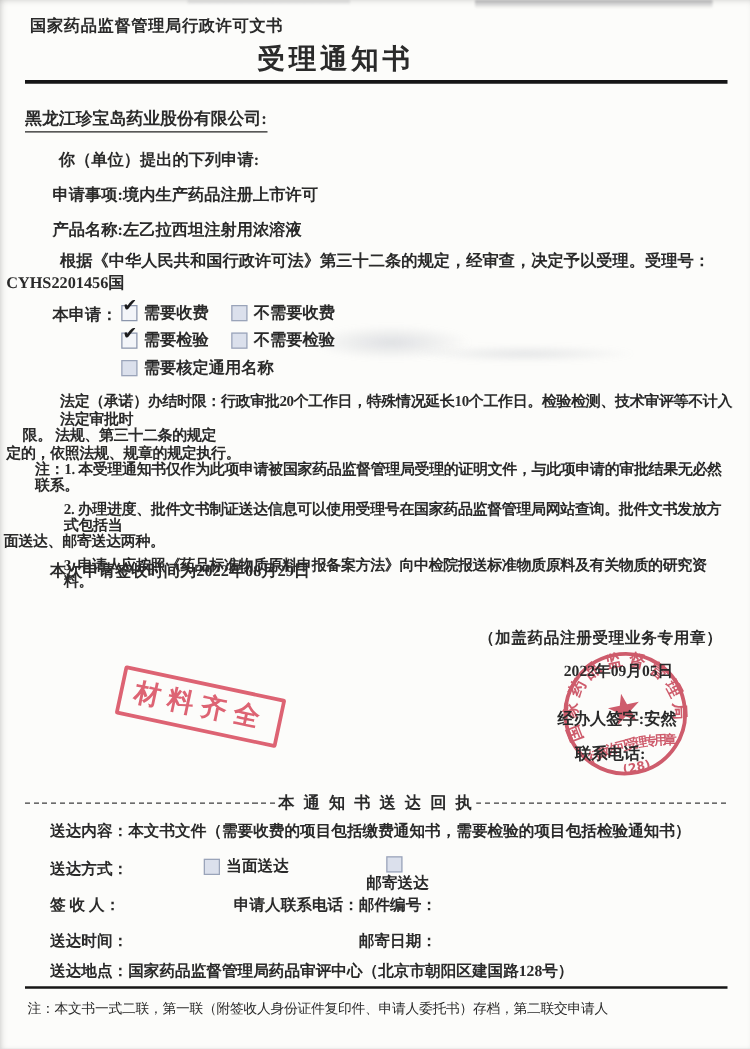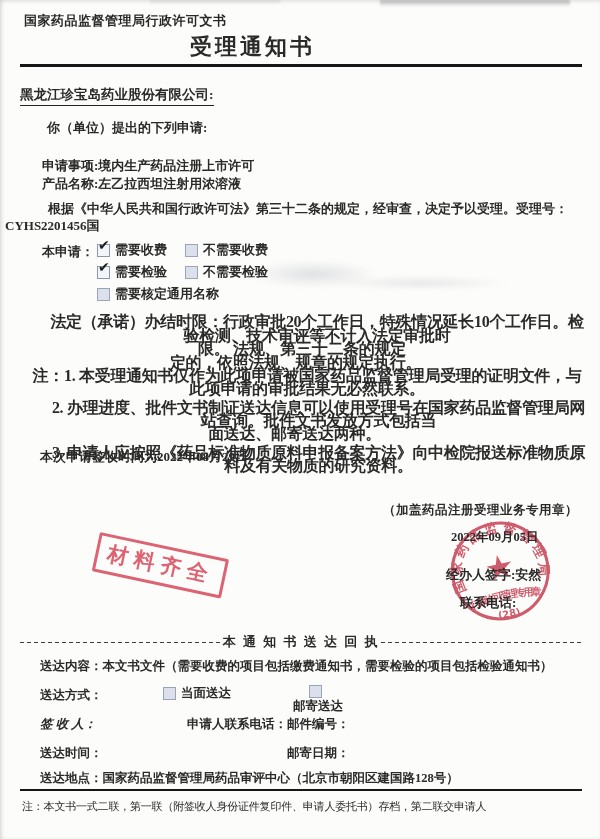--- a/index.html
+++ b/index.html
@@ -13,7 +13,7 @@
   .abs{position:absolute;}
   
   .doc-class{left:24px;top:12px;font-size:13px;font-weight:700;letter-spacing:.5px;}
-  .title{left:0;top:32px;width:505px;text-align:center;font-size:22px;font-weight:700;letter-spacing:3px;}
+  .title{left:16px;top:32px;width:505px;text-align:center;font-size:22px;font-weight:700;letter-spacing:3px;}
   .rule{left:20px;width:562px;height:3px;background:#161616;}
   .rule1{top:64px;}
   .rule2{top:789px;height:2px;}

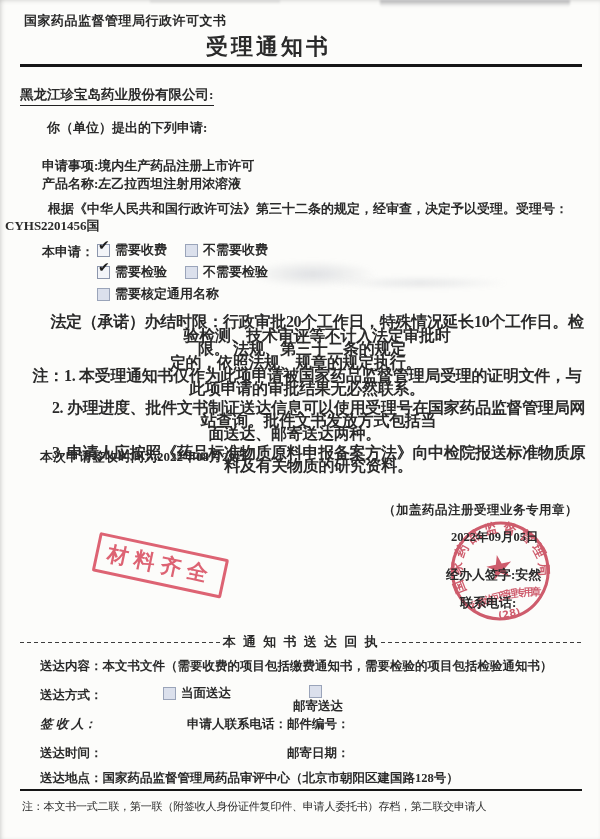--- a/index.html
+++ b/index.html
@@ -22,7 +22,7 @@
   .t{font-size:13px;font-weight:600;}
   .intro{left:47px;top:119px;}
   .field{left:42px;}
-  .f1{top:147px;margin-top:10px;}
+  .f1{top:147px;}
   .f2{top:175px;}
   .decision{left:20px;top:201px;width:568px;font-size:13px;font-weight:600;line-height:15px;}
   .decision .l1{margin-left:28px;}

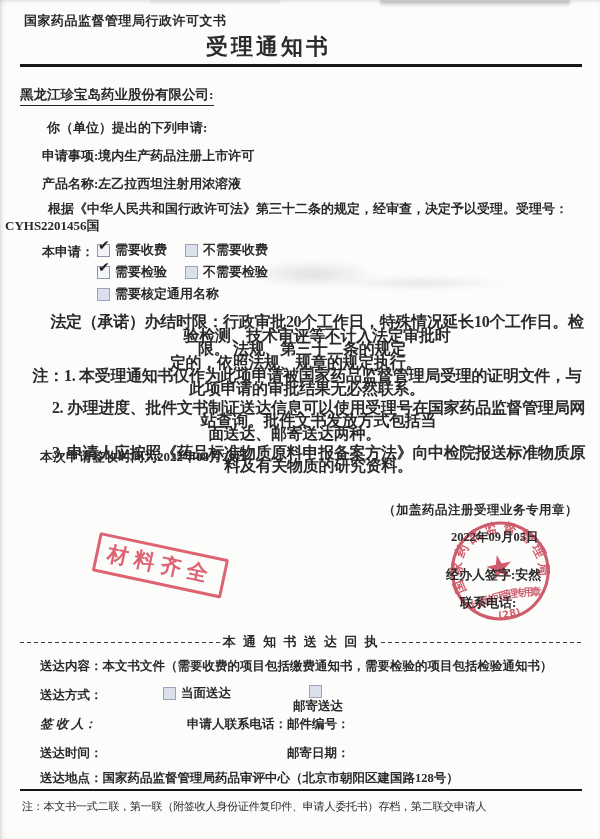--- a/index.html
+++ b/index.html
@@ -34,7 +34,7 @@
   .cb .box{width:11px;height:11px;border:1px solid #9aa4b9;background:#dbe0ec;position:relative;margin-right:5px;flex:none;}
   .cb.checked .box{background:#f3f5f9;border-color:#8c96ac;}
   .cb.checked .box::after{content:"\2714";position:absolute;top:-7px;left:0;font-size:14px;line-height:14px;color:#1d1d1d;font-weight:700;font-family:"DejaVu Sans",sans-serif;}
-  .para{left:20px;width:566px;font-size:16px;font-weight:600;letter-spacing:-.3px;line-height:13.5px;text-align:center;}
+  .para{left:20px;width:566px;font-size:12px;font-weight:600;letter-spacing:-.3px;line-height:13.5px;}
   .timelimit{top:315px;}
   .timelimit .l1{margin-left:28px;}
   .timelimit .l2{margin-left:-2px;}

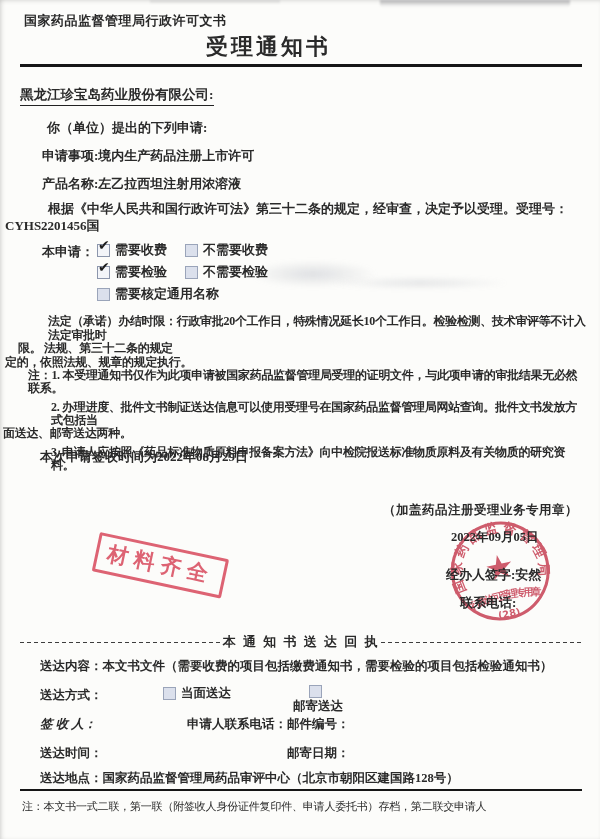--- a/index.html
+++ b/index.html
@@ -68,7 +68,7 @@
   .opt1{left:163px;top:685px;}
   .opt2{left:293px;top:685px;flex-direction:column;}
   .cb.small{font-size:12.5px;font-weight:700;}
-  .row-signer{left:40px;top:716px;font-style:italic;}
+  .row-signer{left:40px;top:716px;}
   .lbl-appphone{left:147px;top:716px;margin-left:40px;}
   .lbl-mailno{left:287px;top:716px;}
   .row-time{left:40px;top:745px;}

